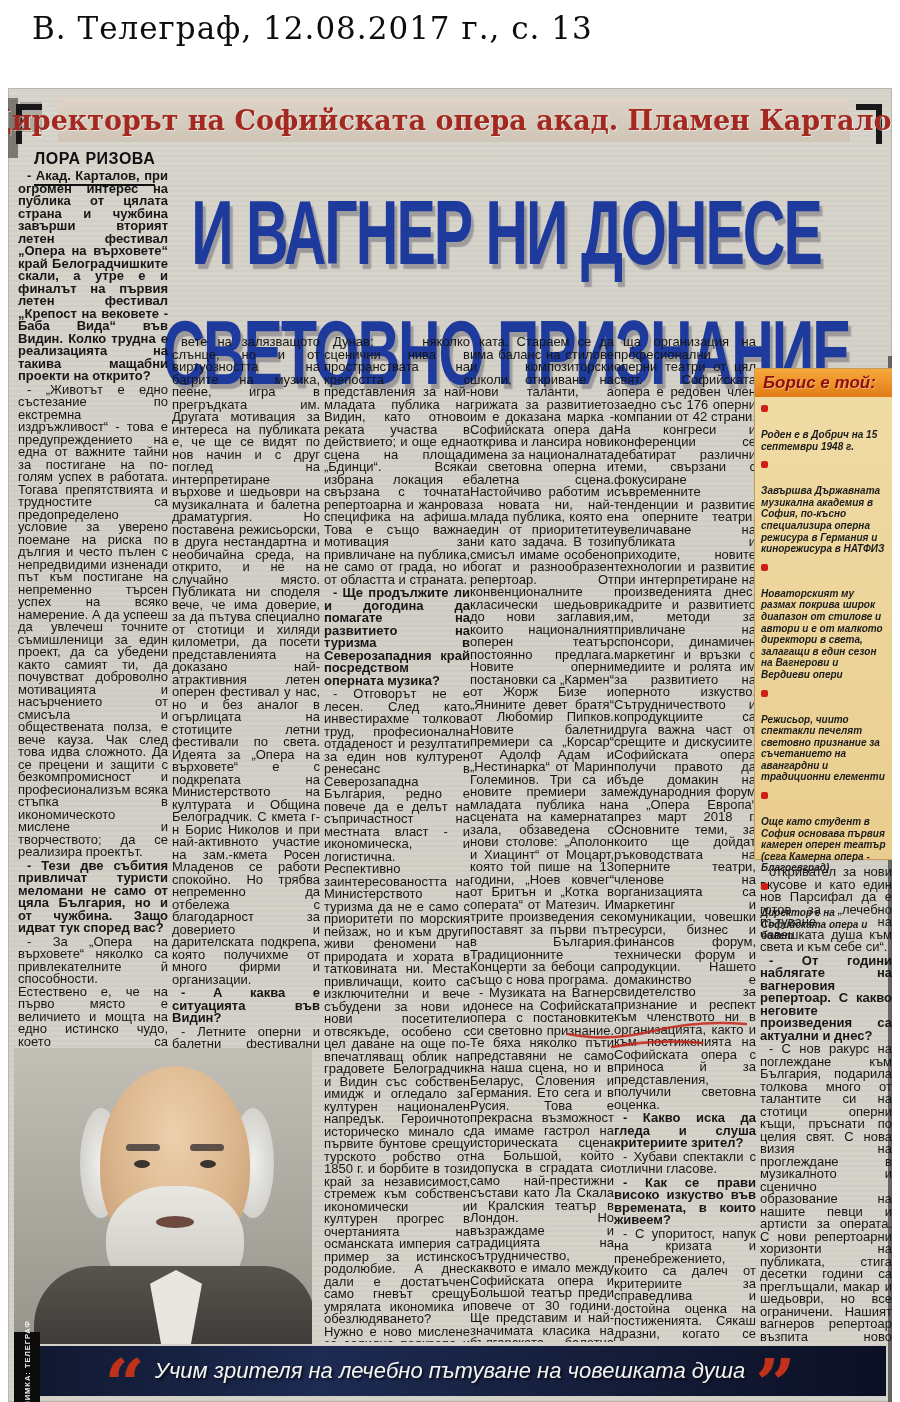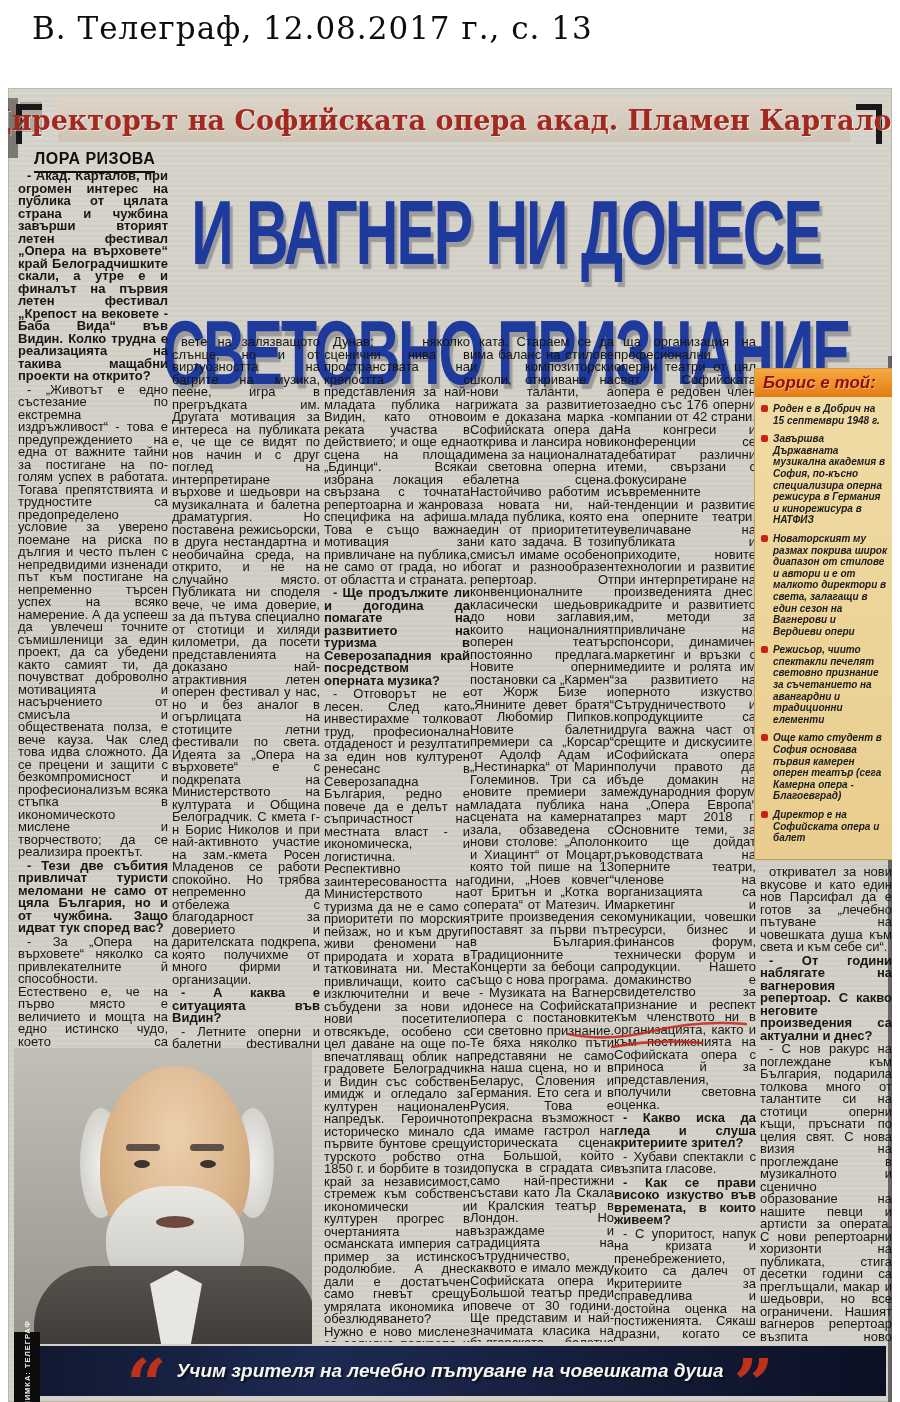--- a/index.html
+++ b/index.html
@@ -53,7 +53,7 @@
   
   .byline{
     position:absolute;left:26px;top:62px;font-size:16px;font-weight:bold;color:#101010;
-    border-bottom:2px solid #101010;padding-bottom:3px;letter-spacing:.5px;
+    border-bottom:2px solid #101010;padding-bottom:16px;letter-spacing:.5px;
   }
 
   

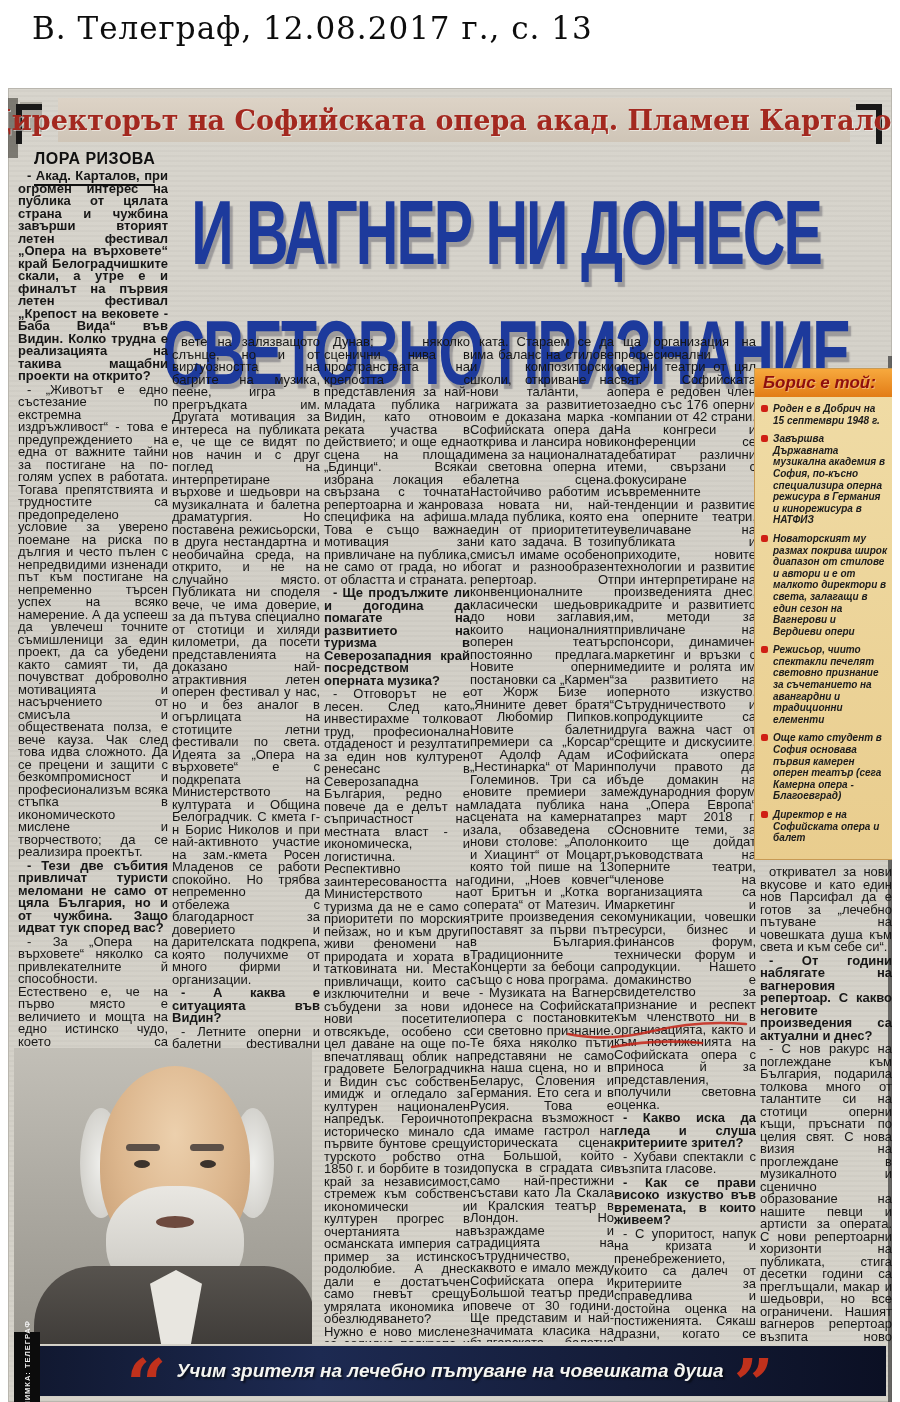--- a/index.html
+++ b/index.html
@@ -82,7 +82,7 @@
     color:#8e0e0e;font-weight:bold;font-style:italic;font-size:17px;
     text-shadow:1px 1px 0 rgba(255,255,255,.35);
   }
-  .sb-item{display:flex;gap:5px;margin-bottom:7px;}
+  .sb-item{display:flex;gap:17px;margin-bottom:7px;flex-direction:column;}
   .sb-bullet{flex:0 0 auto;width:7px;height:7px;margin-top:2px;background:#cf1f14;border-radius:2px;}
   .sb-text{font-size:10px;line-height:11.6px;font-weight:bold;font-style:italic;color:#1c1c1c;}
 

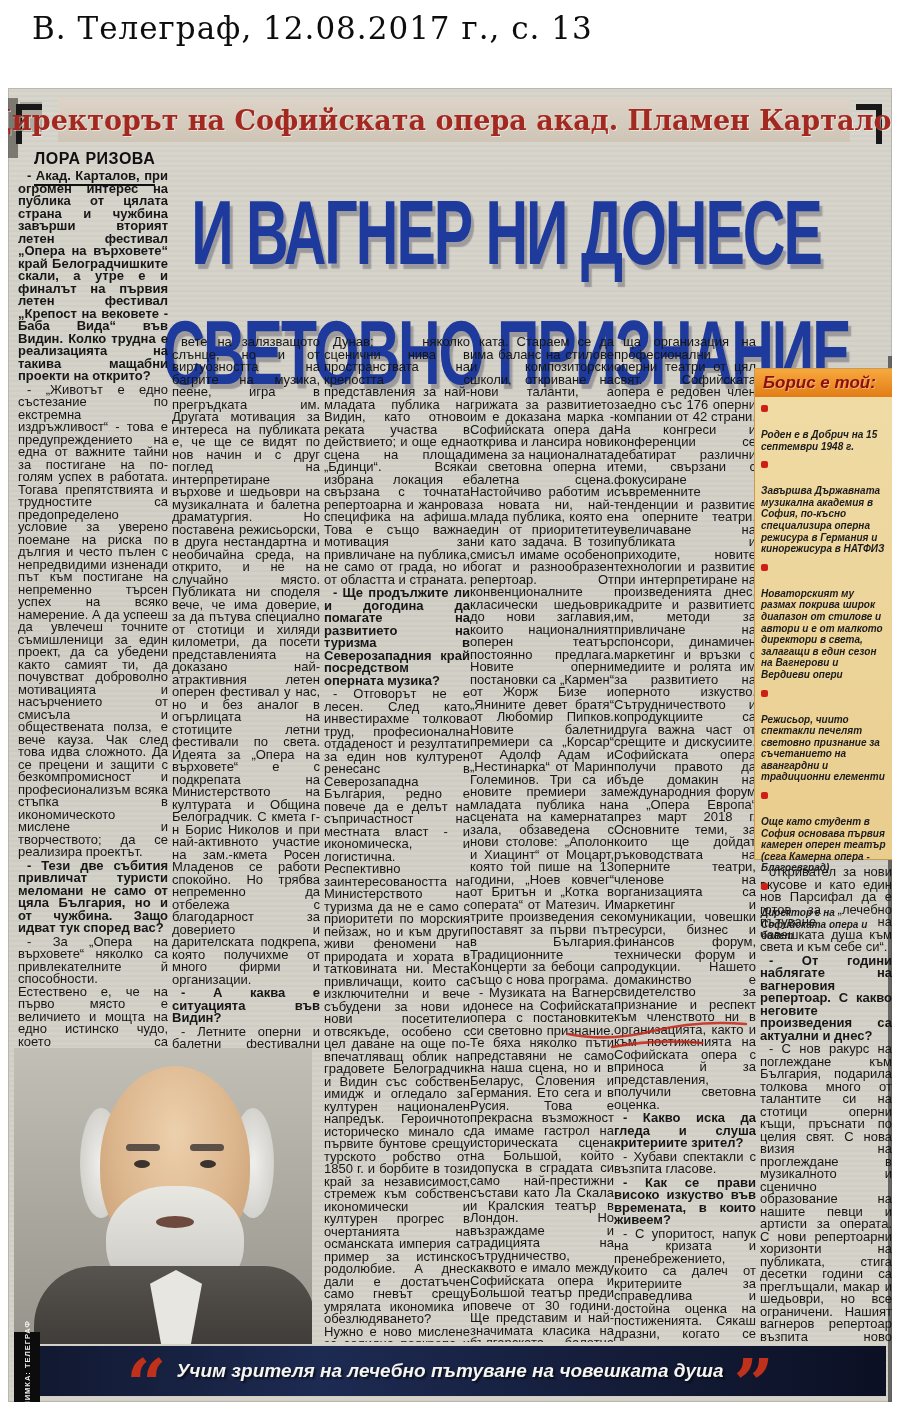--- a/index.html
+++ b/index.html
@@ -191,7 +191,7 @@
   <div class="col c5">
     <p class="a">ща организация на професионални оперни театри от цял свят. Софийската опера е редовен член заедно със 176 оперни компании от 42 страни. На конгреси и конференции се дебатират различни теми, свързани с фокусиране съвременните тенденции и развитие на оперните театри, увеличаване на публиката и приходите, новите технологии и развитие при интерпретиране на произведенията днес, кадрите и развитието им, методи за привличане на спонсори, динамичен маркетинг и връзки с медиите и ролята им за развитието на оперното изкуство. Сътрудничеството и копродукциите са друга важна част от срещите и дискусиите. Софийската опера получи правото да бъде домакин на международния форум на „Опера Европа“ през март 2018 г. Основните теми, за които ще дойдат ръководствата на оперните театри, членове на организацията са маркетинг и комуникации, човешки ресурси, бизнес и финансов форум, технически форум и продукции. Нашето домакинство е свидетелство за признание и респект към членството ни в организацията, както и към постиженията на Софийската опера с приноса й за представления, получили световна оценка.</p>
     <p class="q">- Какво иска да гледа и слуша критериите зрител?</p>
-    <p class="a">- Хубави спектакли с възпита гласове.</p>
+    <p class="a">- Хубави спектакли с отлични гласове.</p>
     <p class="q">- Как се прави високо изкуство във времената, в които живеем?</p>
     <p class="a">- С упоритост, напук на кризата и пренебрежението, които са далеч от критериите за справедлива и достойна оценка на постиженията. Сякаш дразни, когато се стремиш към съвършенство, и затова се избира по-лесното, безобидното и се предпочита посредствеността. Хората на изкуството не трябва да се съобразяват с нищо и никого, когато са уверени в намеренията си и целите, призвани да следват в името на кауза.</p>
     <p class="q">- За съжаление днес има много млади хора, които не знаят кой е Вагнер, или пък кой е Шопен например. Как си обяснявате липсата на културна осведоменост сред младото поколение?</p>

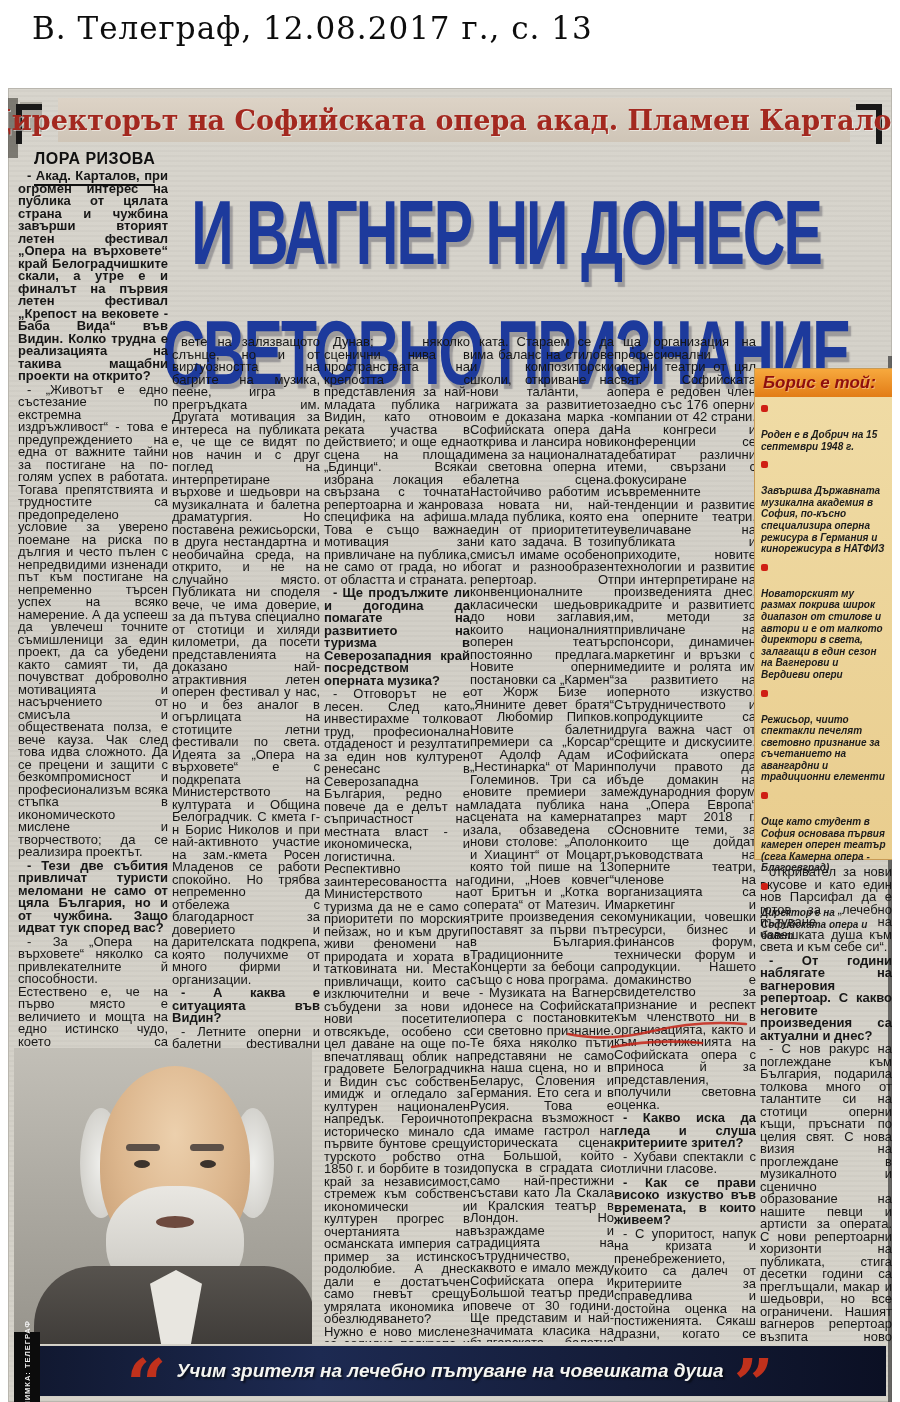--- a/index.html
+++ b/index.html
@@ -130,7 +130,7 @@
     font-weight:bold;position:relative;top:14px;
   }
   .quote-text{
-    color:#f4f4f0;font-weight:bold;font-style:italic;font-size:19px;white-space:nowrap;
+    color:#f4f4f0;font-weight:normal;font-style:italic;font-size:22px;white-space:nowrap;
     text-shadow:2px 2px 2px rgba(0,0,0,.6);
   }
 

